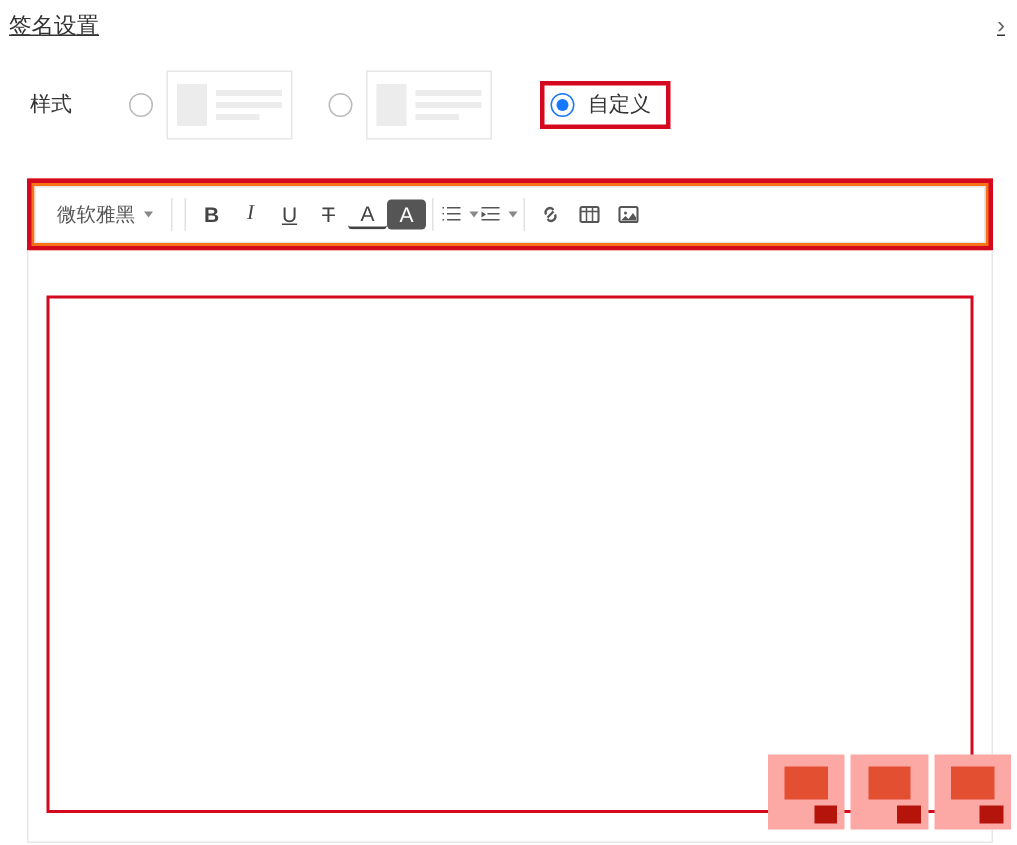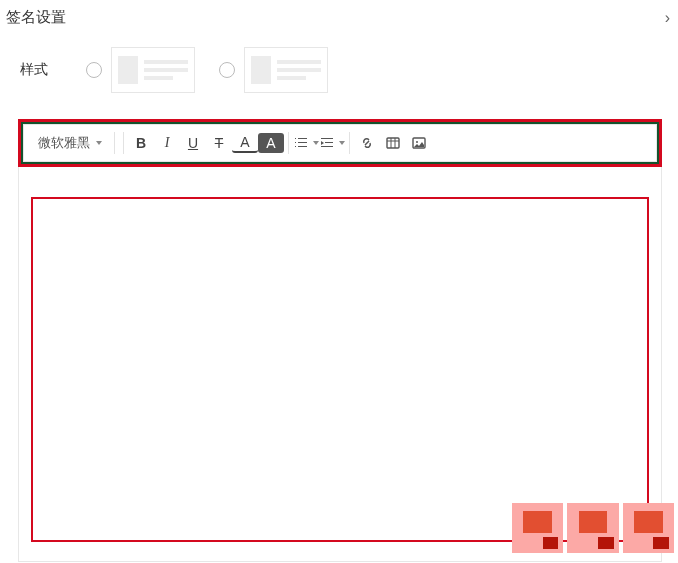--- a/index.html
+++ b/index.html
@@ -4,7 +4,7 @@
   <style>
     * { margin: 0; padding: 0; box-sizing: border-box; }
     body { font-family: "Microsoft YaHei", Arial, sans-serif; font-size: 14px; color: #333; background: #fff; width: 678px; height: 563px; position: relative; overflow: hidden; }
-    .title-row { display: flex; align-items: center; justify-content: space-between; padding: 8px 6px 0 6px; }
+    .title-row { display: flex; align-items: center; justify-content: space-between; padding: 8px 6px 0 6px; text-decoration: underline; }
     .dialog-title { font-size: 15px; color: #333; }
     .close-x { color: #666; font-size: 16px; cursor: pointer; padding: 0 2px; }
     .style-row { display: flex; align-items: center; padding: 20px 0 0 20px; gap: 24px; }

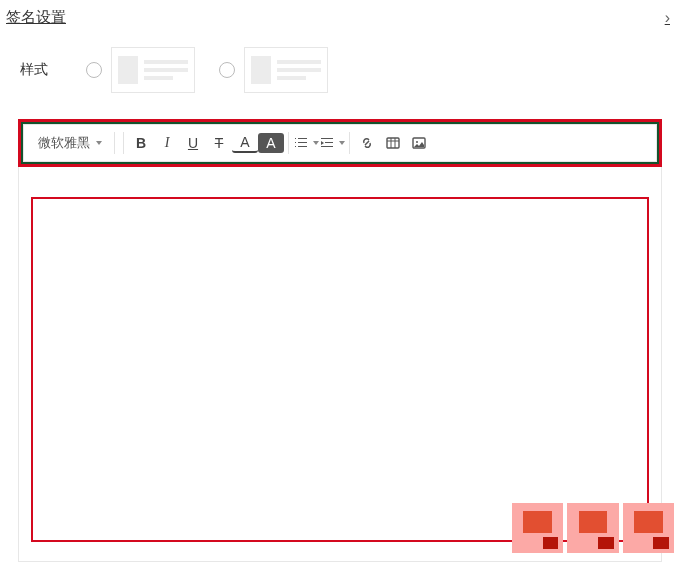--- a/index.html
+++ b/index.html
@@ -75,6 +75,12 @@
     </div>
   </div>
 
+  <div class="custom-box">
+    <div class="style-option">
+      <span class="radio-outer selected"></span>
+      <span class="custom-label">自定义</span>
+    </div>
+  </div>
 </div>
 
 <div class="editor-wrap">

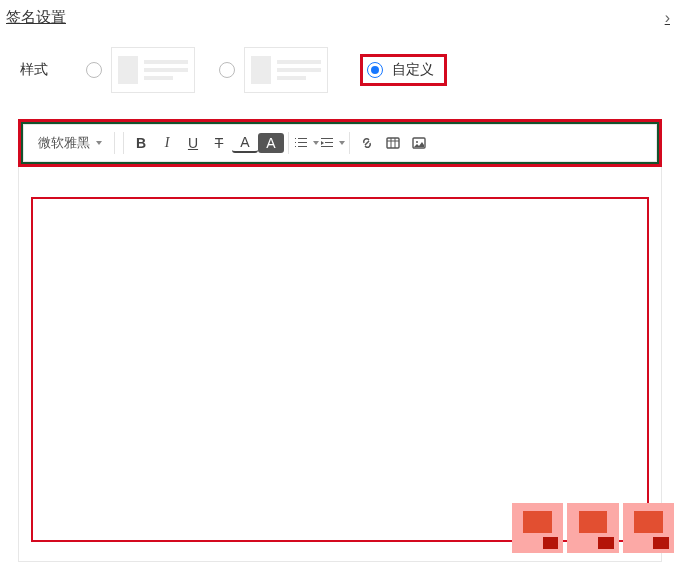--- a/index.html
+++ b/index.html
@@ -25,7 +25,7 @@
     .custom-label { font-size: 14px; }
 
     .editor-wrap { margin: 26px 16px 0 18px; }
-    .toolbar-outer { border: 3px solid #d4091f; padding: 2px; background: #14532d; }
+    .toolbar-outer { border: 3px solid #d4091f; padding: 2px; background: #f97316; }
     .toolbar { height: 38px; background: #fff; border: 1px solid #e7e7e7; display: flex; align-items: center; padding: 0 6px; gap: 0; }
     .tool-sep { width: 1px; height: 22px; background: #e2e2e2; margin: 0 4px; }
     .tool-btn { min-width: 26px; height: 28px; display: flex; align-items: center; justify-content: center; cursor: pointer; color: #444; border-radius: 3px; }

